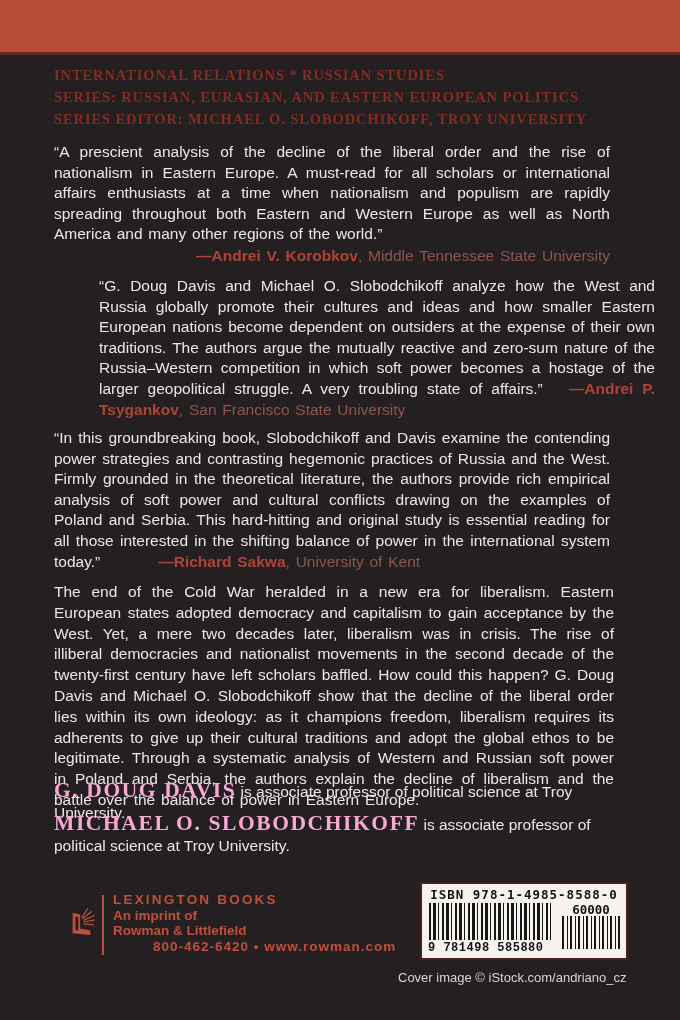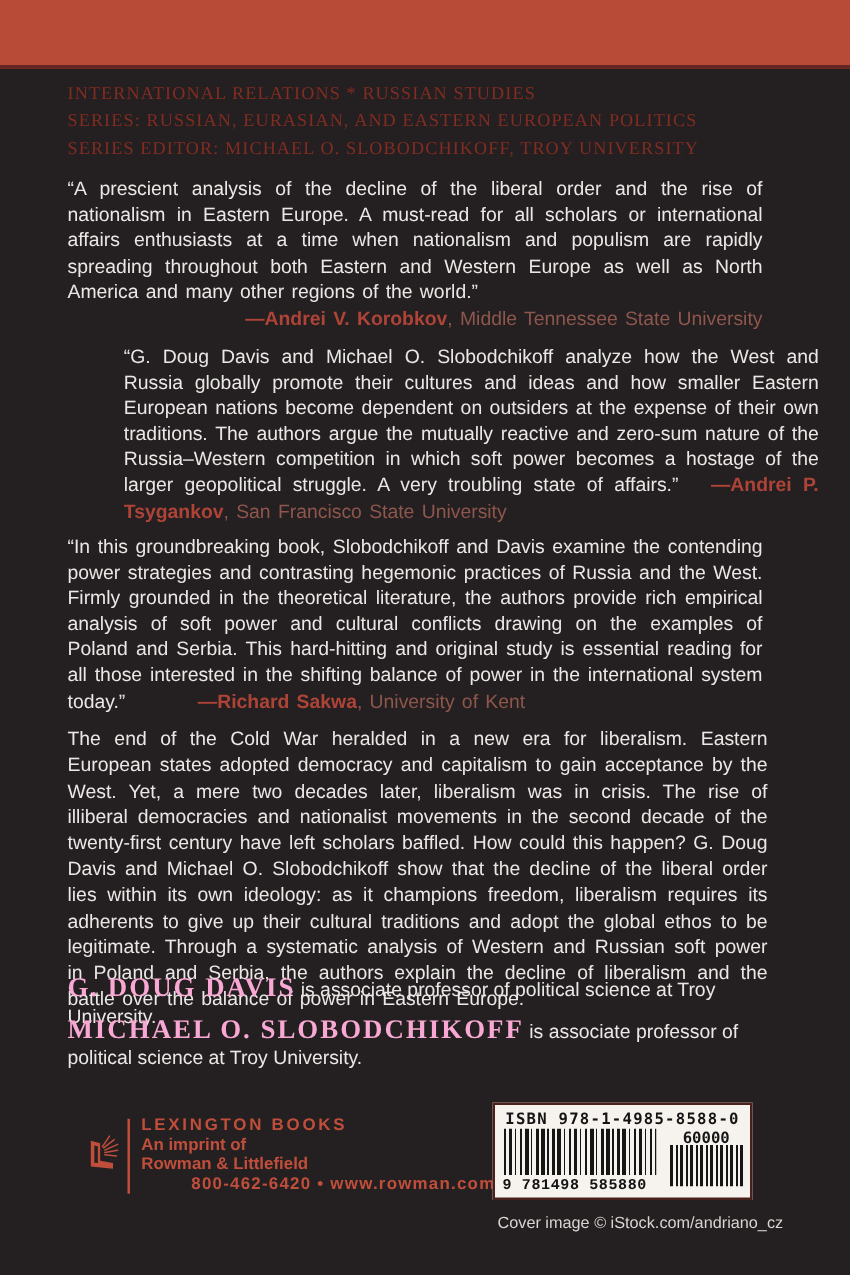--- a/index.html
+++ b/index.html
@@ -16,7 +16,7 @@
   
   .cat-header {
     position:absolute; left:54px; top:64px; width:580px;
-    font-family:"Liberation Serif", serif; font-weight:400;
+    font-family:"Liberation Serif", serif; font-weight:700;
     font-size:14.5px; line-height:22px; letter-spacing:0.9px;
     color:#822c22;
   }

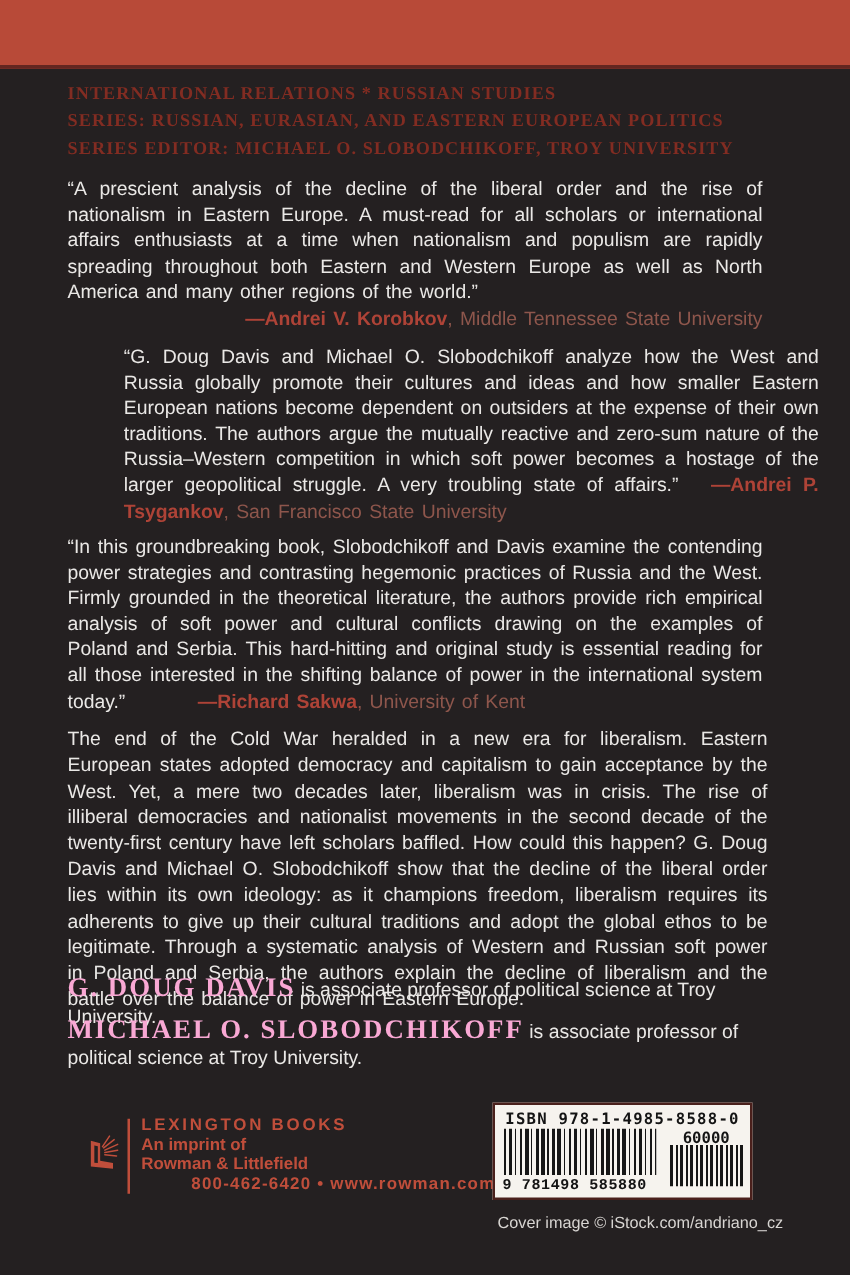--- a/index.html
+++ b/index.html
@@ -64,7 +64,7 @@
 
   
   .barcode-box {
-    position:absolute; left:394px; top:882px; width:208px; height:78px;
+    position:absolute; left:420px; top:882px; width:208px; height:78px;
     box-sizing:border-box; background:#f6f3ee; border:2px solid #4a201c;
     padding:3px 6px 0 6px;
   }

